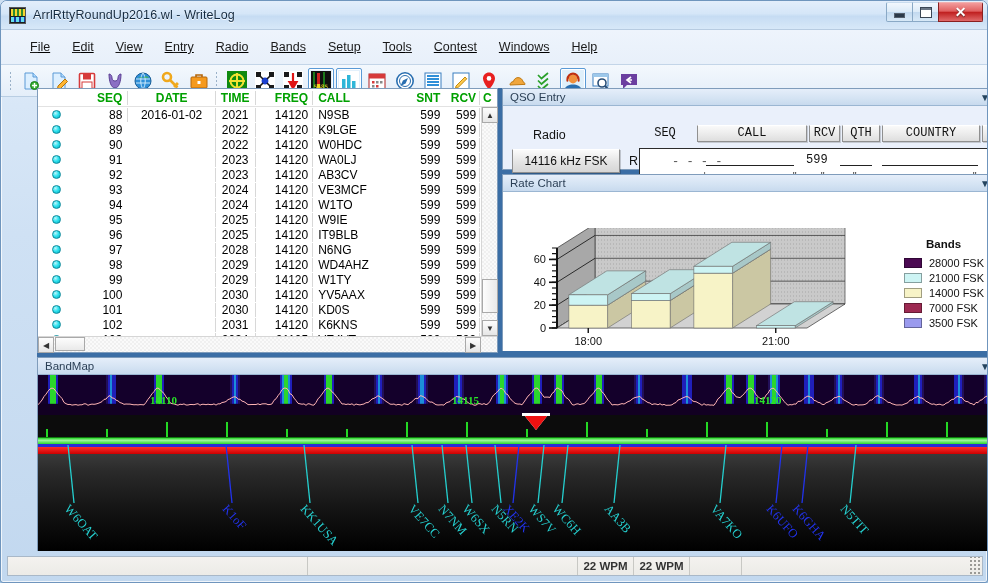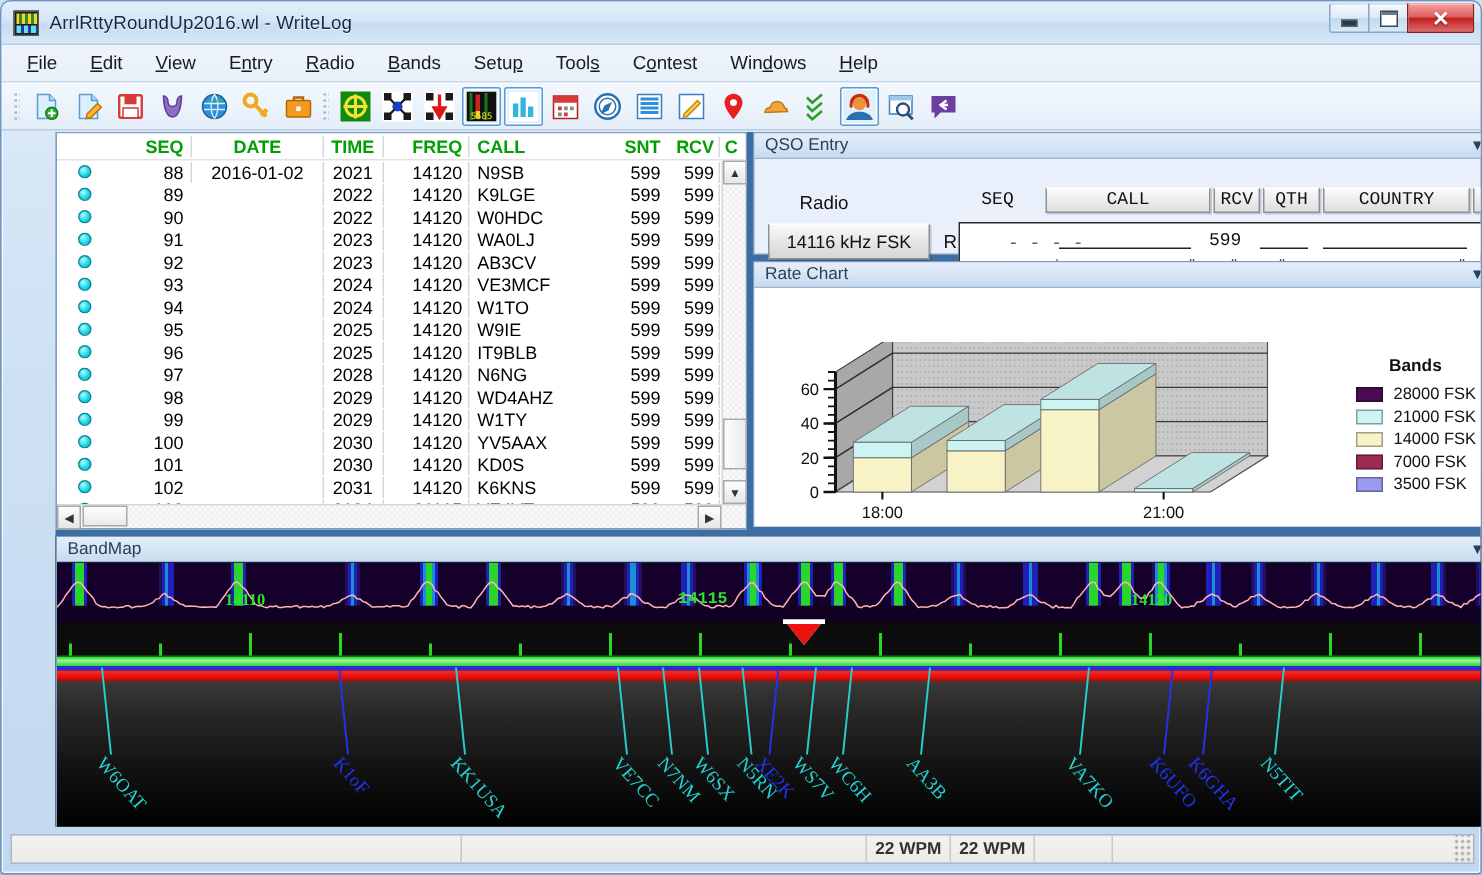--- a/index.html
+++ b/index.html
@@ -83,10 +83,11 @@
 
   
   #menubar {
-    height: 25px; display: flex; align-items: center;
-    padding-left: 6px;
+    height: 35px; display: flex; align-items: center;
+    padding-left: 18px;
     background: linear-gradient(180deg,#eef4fc 0%, #e8f0fa 100%);
     border-bottom: 1px solid #c3d5e8;
+    text-decoration: underline;
   }
   .menu-item {
     font-size: 12.5px; color: #1a1a1a;

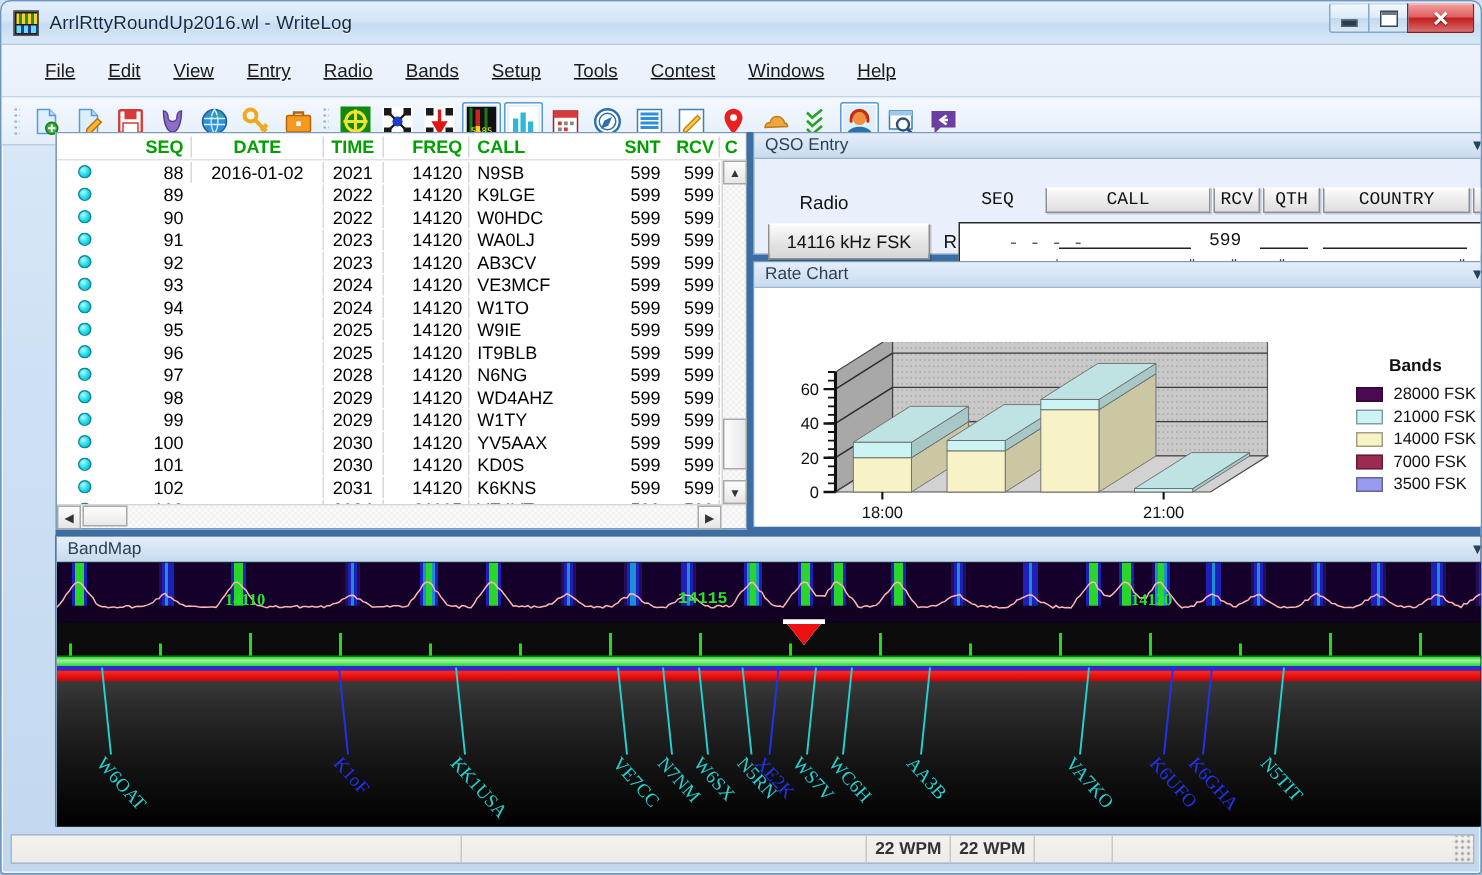--- a/index.html
+++ b/index.html
@@ -1420,7 +1420,7 @@
           </svg>
         <div id="bm-freqlabels">
             <div class="freqlab" style="left: 112px;">14110</div>
-            <div class="freqlab" style="left: 414px; font-family: Liberation Mono, monospace;">14115</div>
+            <div class="freqlab" style="left: 414px;">14115</div>
             <div class="freqlab" style="left: 716px;">14120</div>
           </div>
         <div id="bm-ticks">

